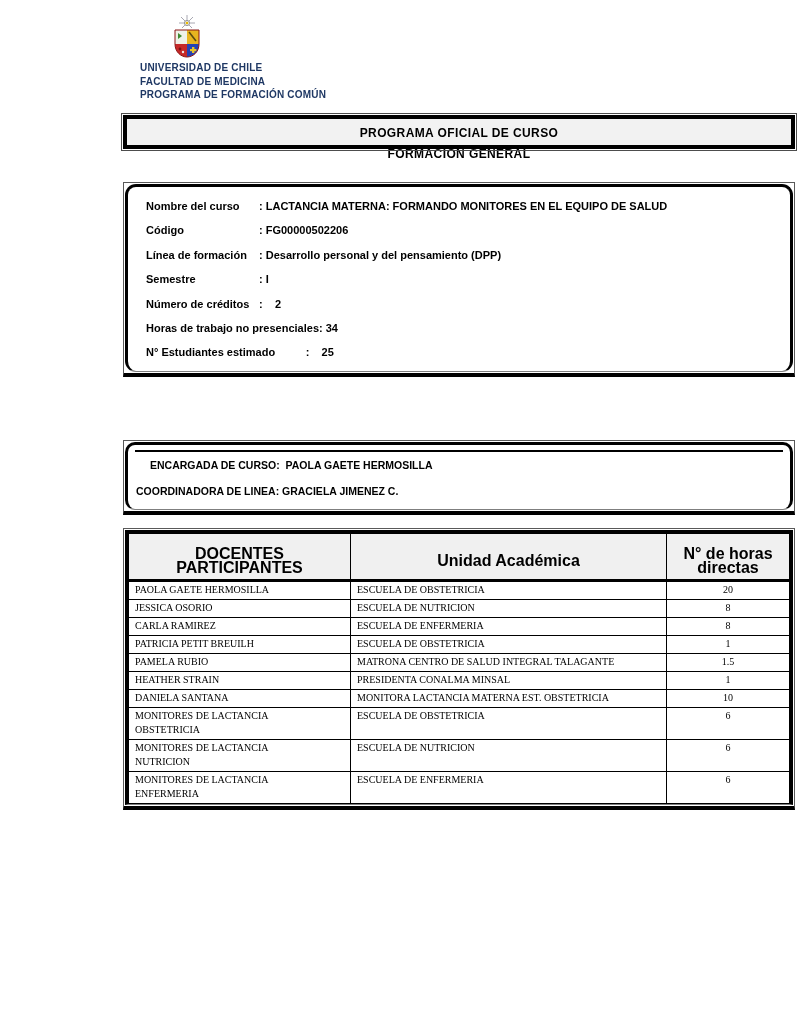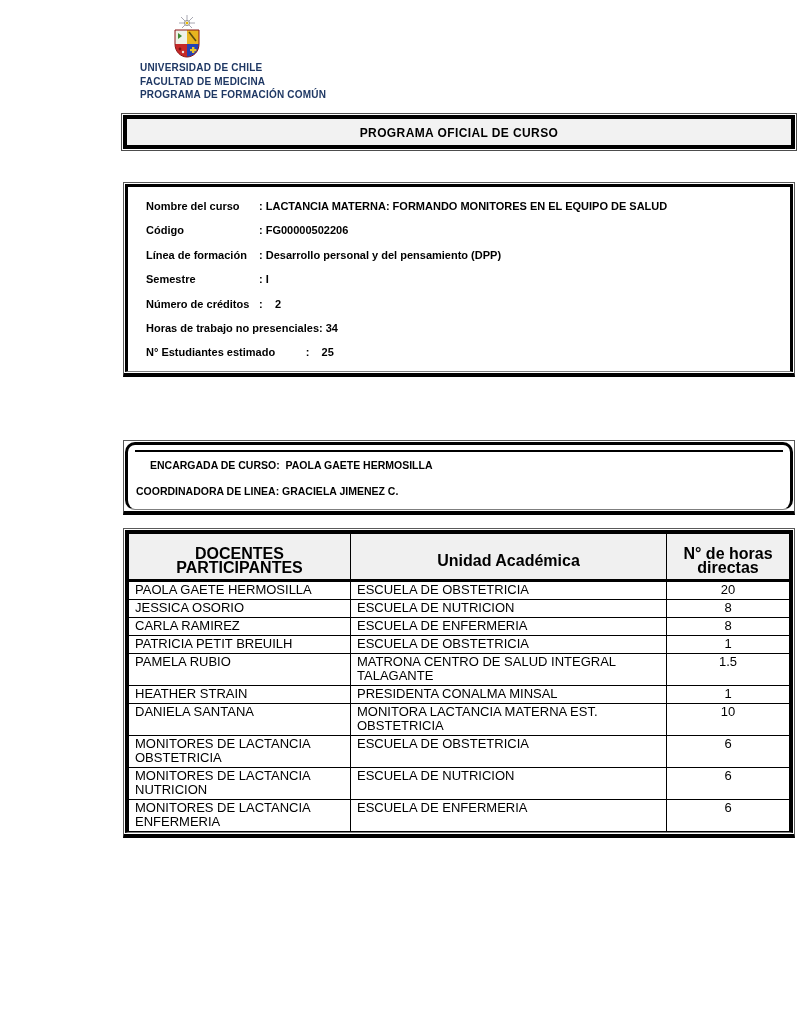--- a/index.html
+++ b/index.html
@@ -103,6 +103,7 @@
 
   <div class="title-box">
     <div class="title-line">PROGRAMA OFICIAL DE CURSO</div>
+    <div class="title-line">FORMACIÓN GENERAL</div>
   </div>
 
   <div class="box3d course-box">

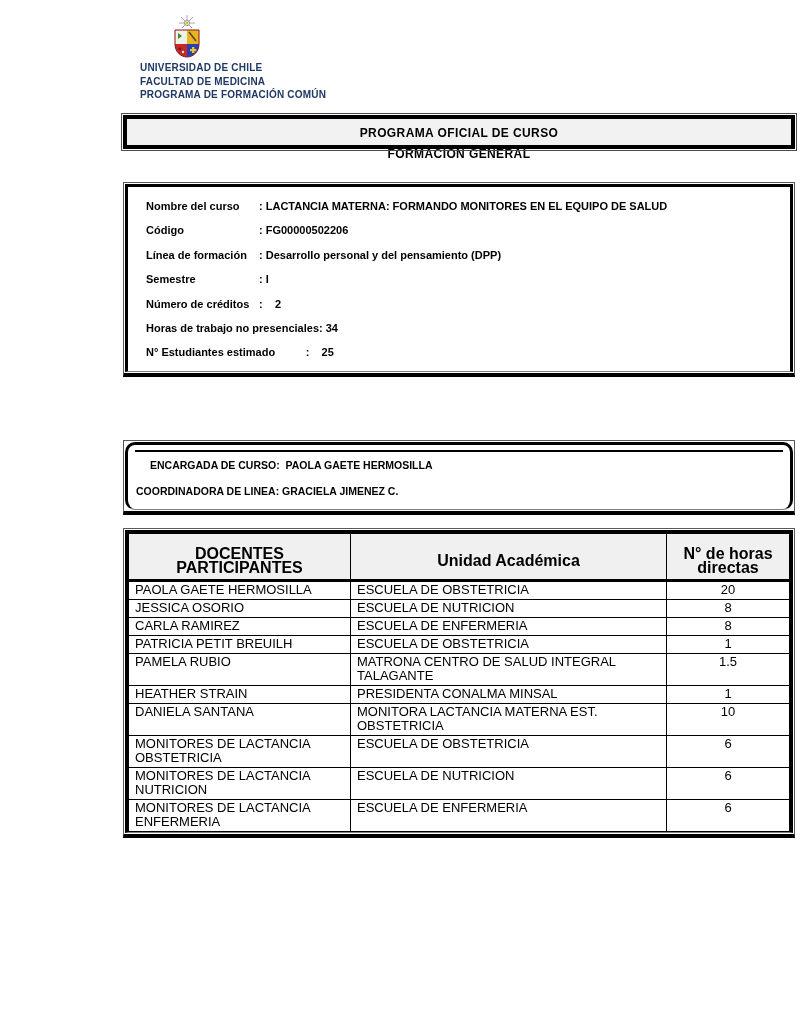--- a/index.html
+++ b/index.html
@@ -32,7 +32,7 @@
 
   
   .course-box{top:182px;}
-  .course-inner{padding:7px 26px 6px 18px;}
+  .course-inner{padding:7px 26px 6px 18px;border-radius:11px;}
   .crow{line-height:24.4px;font-size:11px;font-weight:bold;white-space:nowrap;}
   .clabel{display:inline-block;min-width:113px;white-space:pre;}
   .cvalue{white-space:pre;}

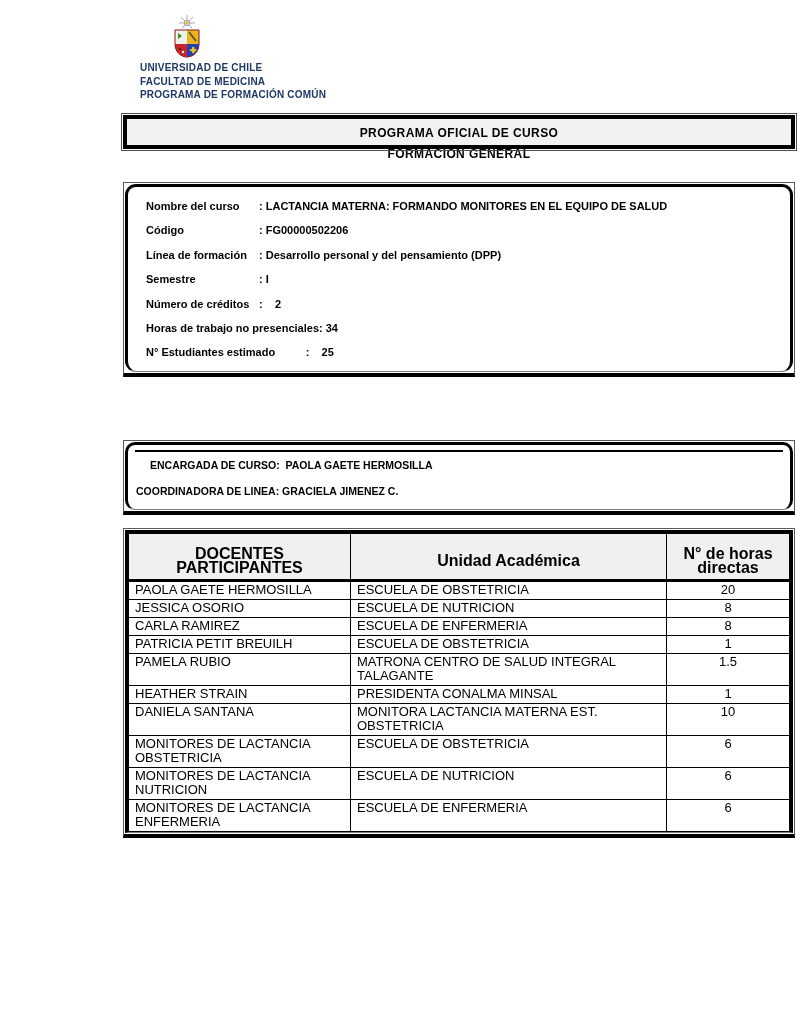--- a/index.html
+++ b/index.html
@@ -56,8 +56,8 @@
     border:1px solid #000;border-bottom:3px solid #000;padding:13px 2px 4px;line-height:14px;
   }
   table.faculty td{
-    font-size:13px;border:1px solid #000;vertical-align:top;
-    padding:1px 6px 2px;line-height:14px;white-space:pre-line;
+    font-size:10px;border:1px solid #000;vertical-align:top;
+    padding:1px 6px 2px;line-height:14px;white-space:pre-line;font-family:Liberation Serif, serif;
   }
   table.faculty td.td-hours{text-align:center;padding:1px 2px 2px;}
 </style>

